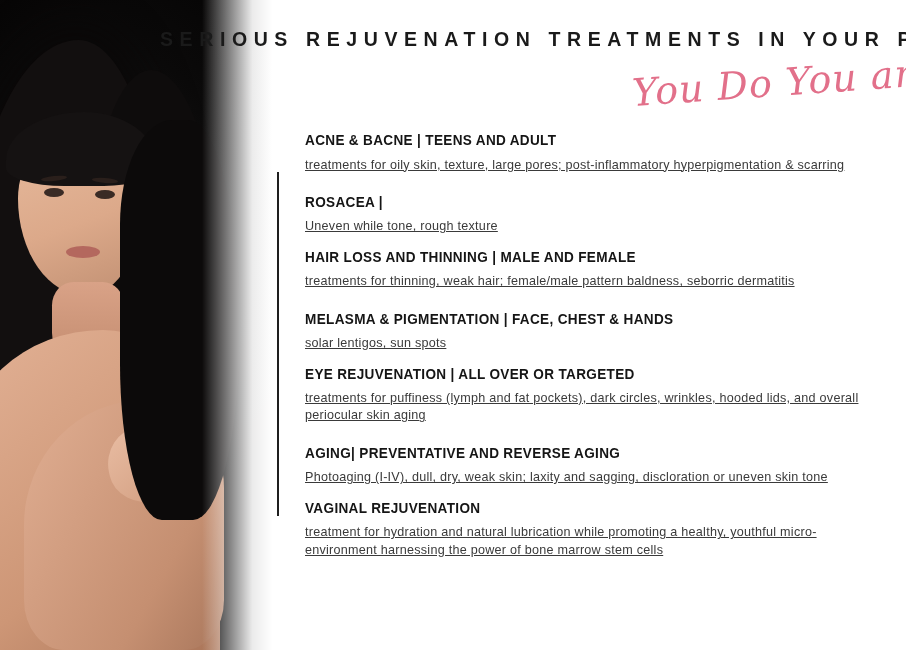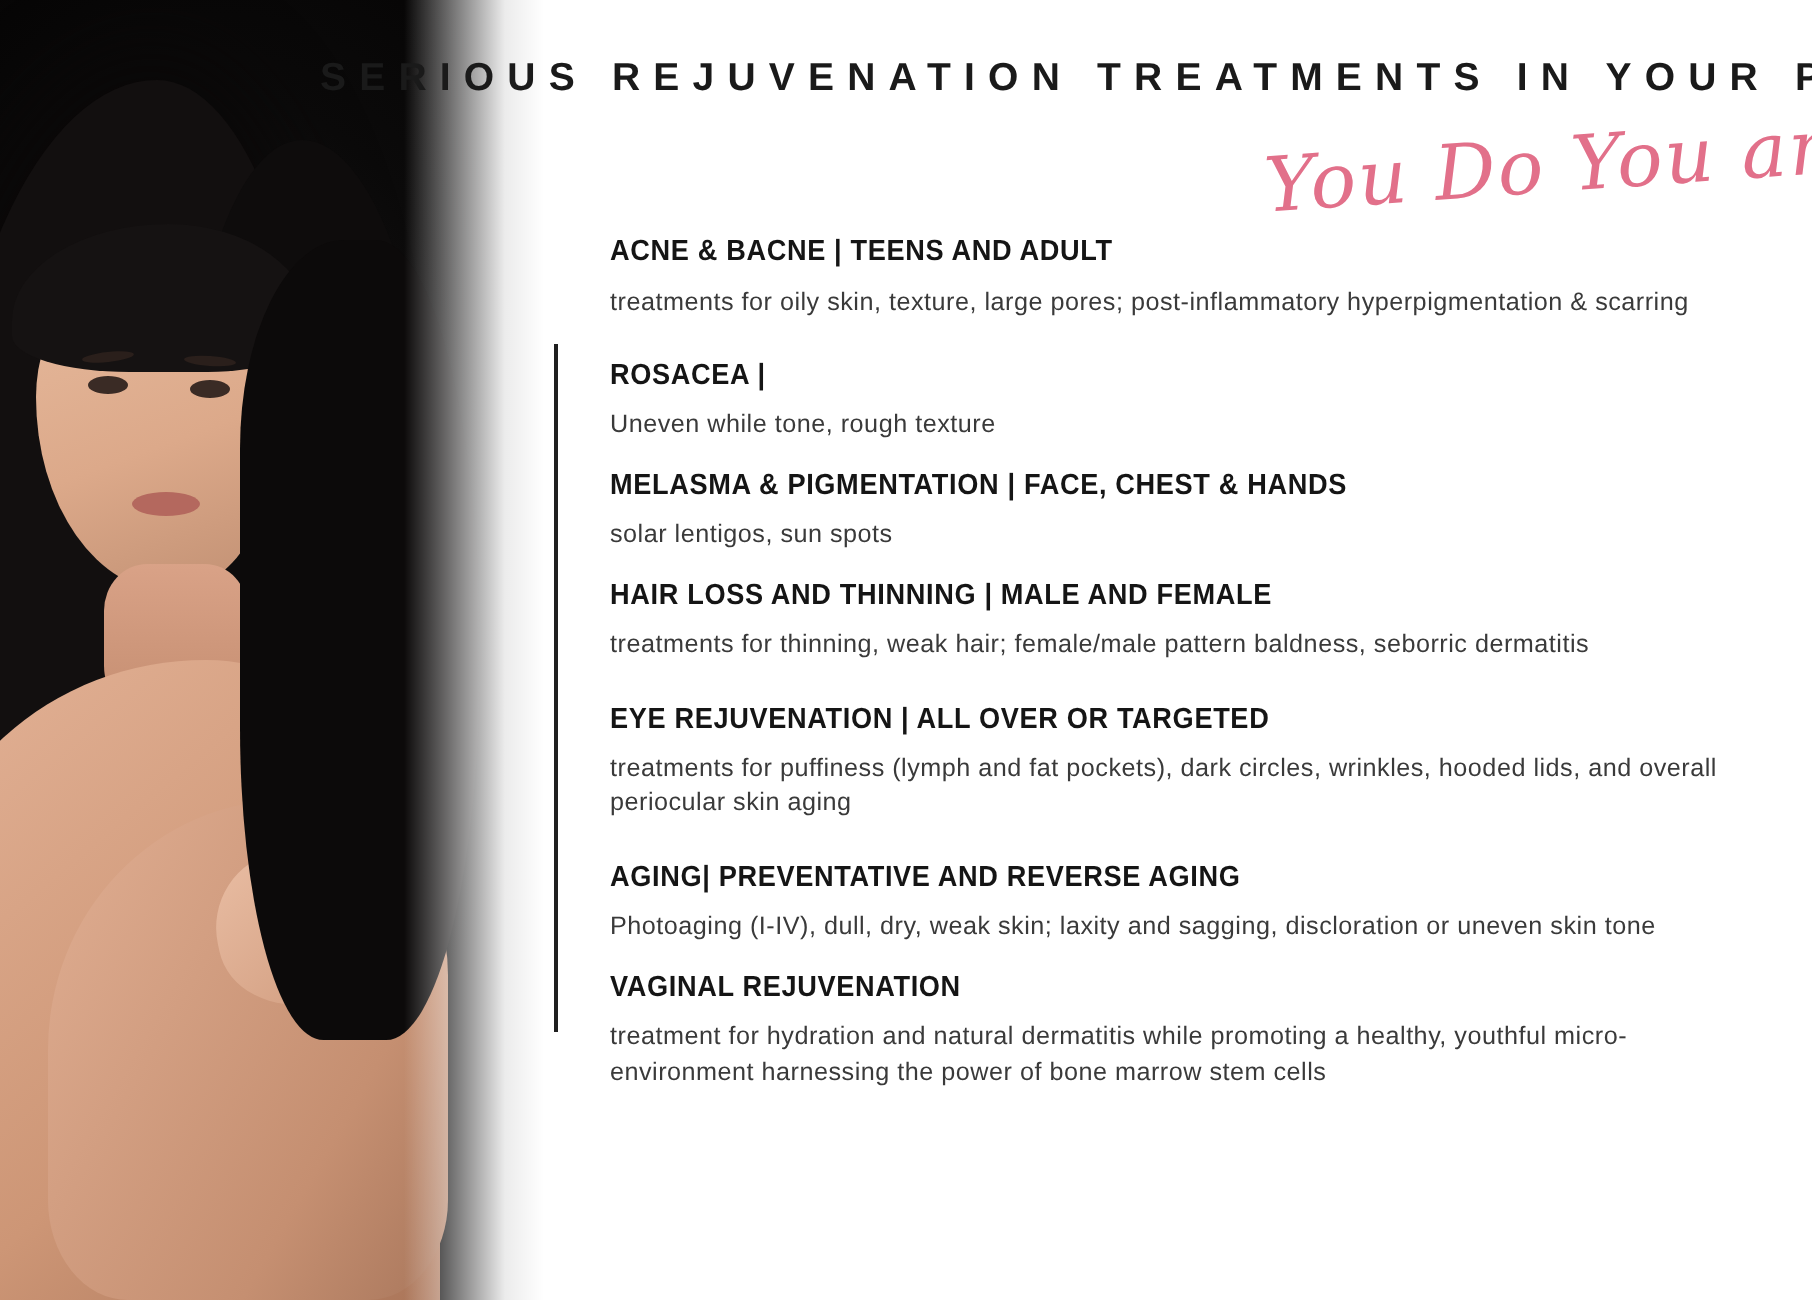--- a/index.html
+++ b/index.html
@@ -189,7 +189,7 @@
   .list {
     position: absolute;
     left: 305px;
-    top: 118px;
+    top: 132px;
     width: 580px;
   }
   .entry { margin-bottom: 13px; }

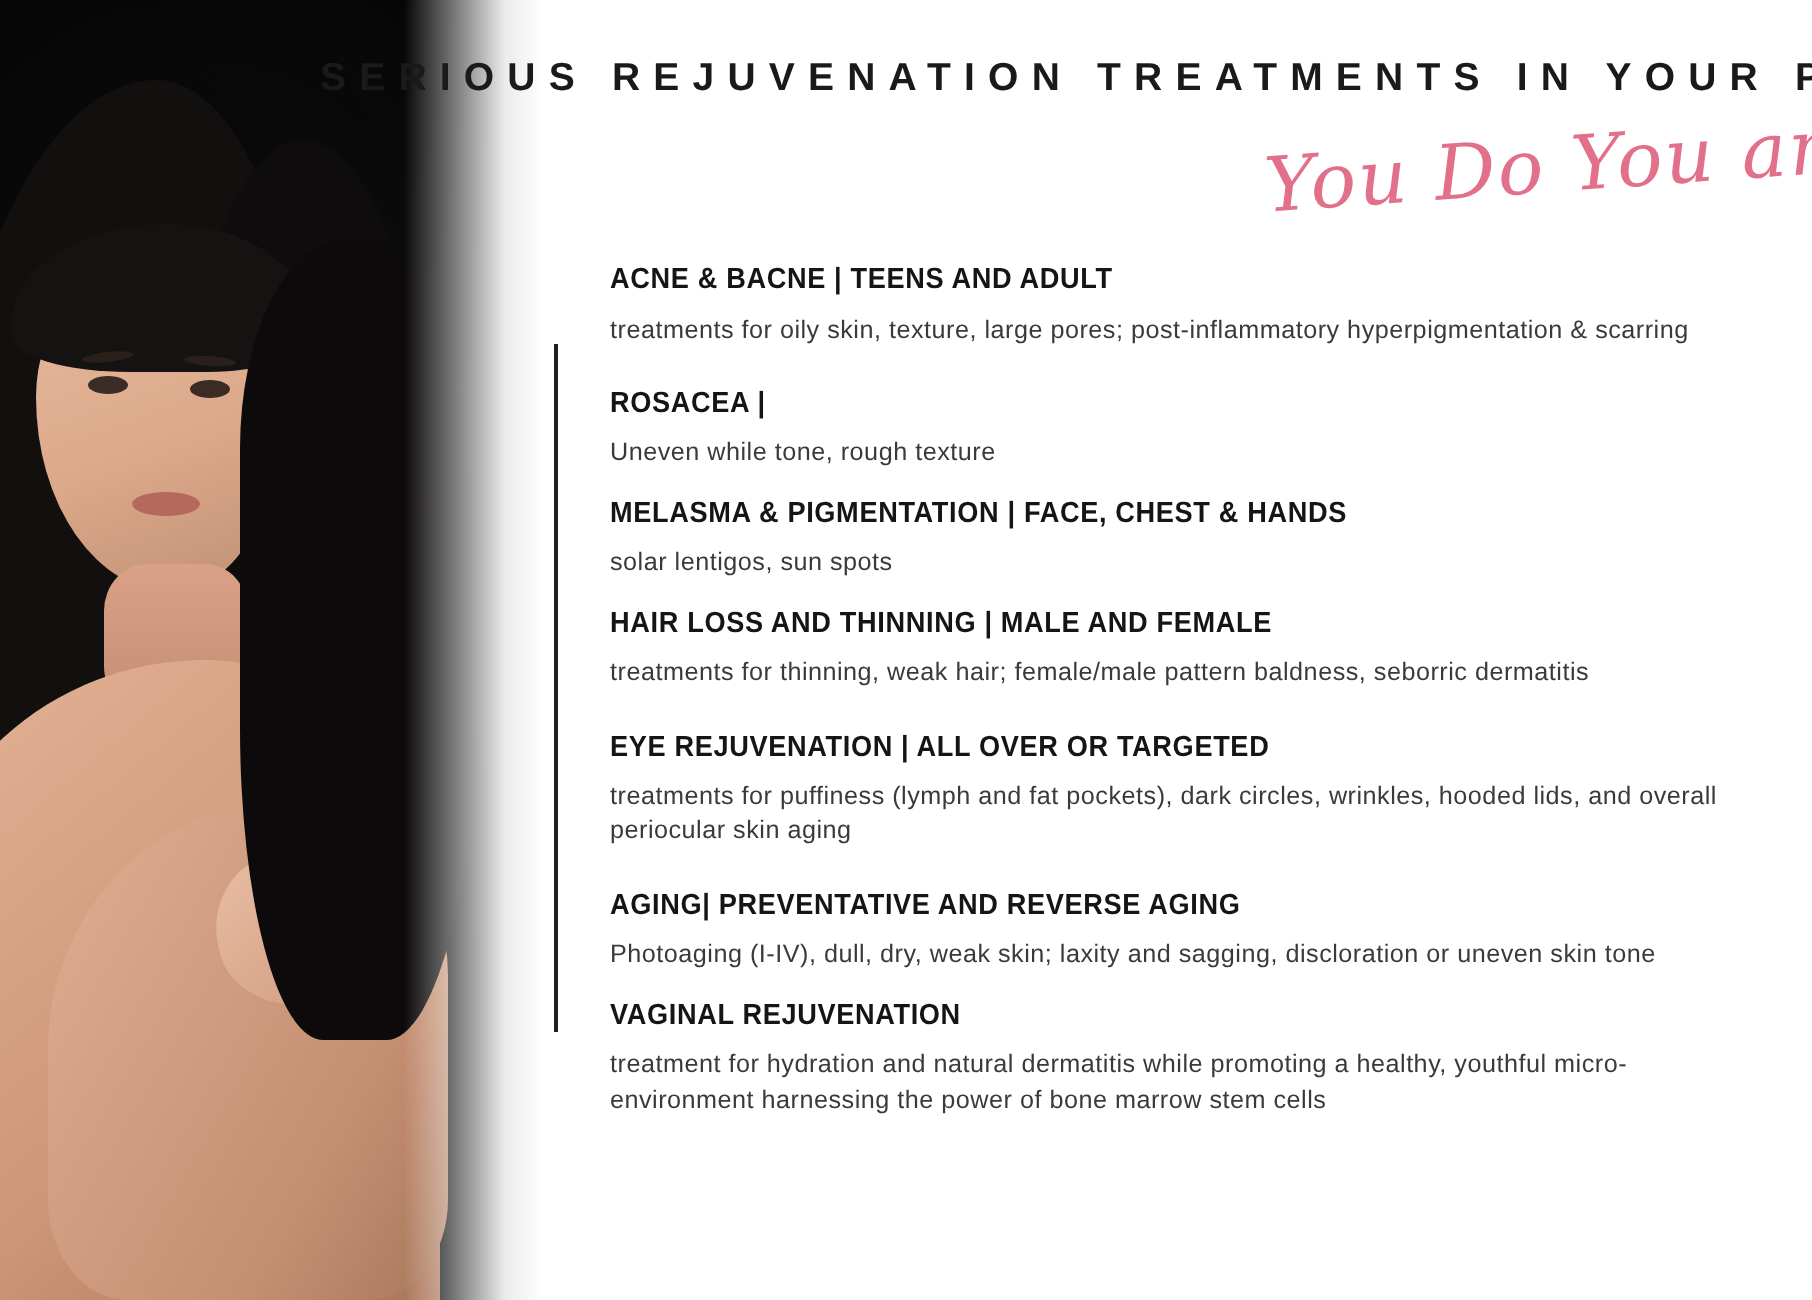--- a/index.html
+++ b/index.html
@@ -212,6 +212,7 @@
     line-height: 1.38;
     color: #3a3a3a;
     letter-spacing: 0.25px;
+    text-decoration: underline;
   }
   .gap-lg { margin-bottom: 20px; }
 </style>

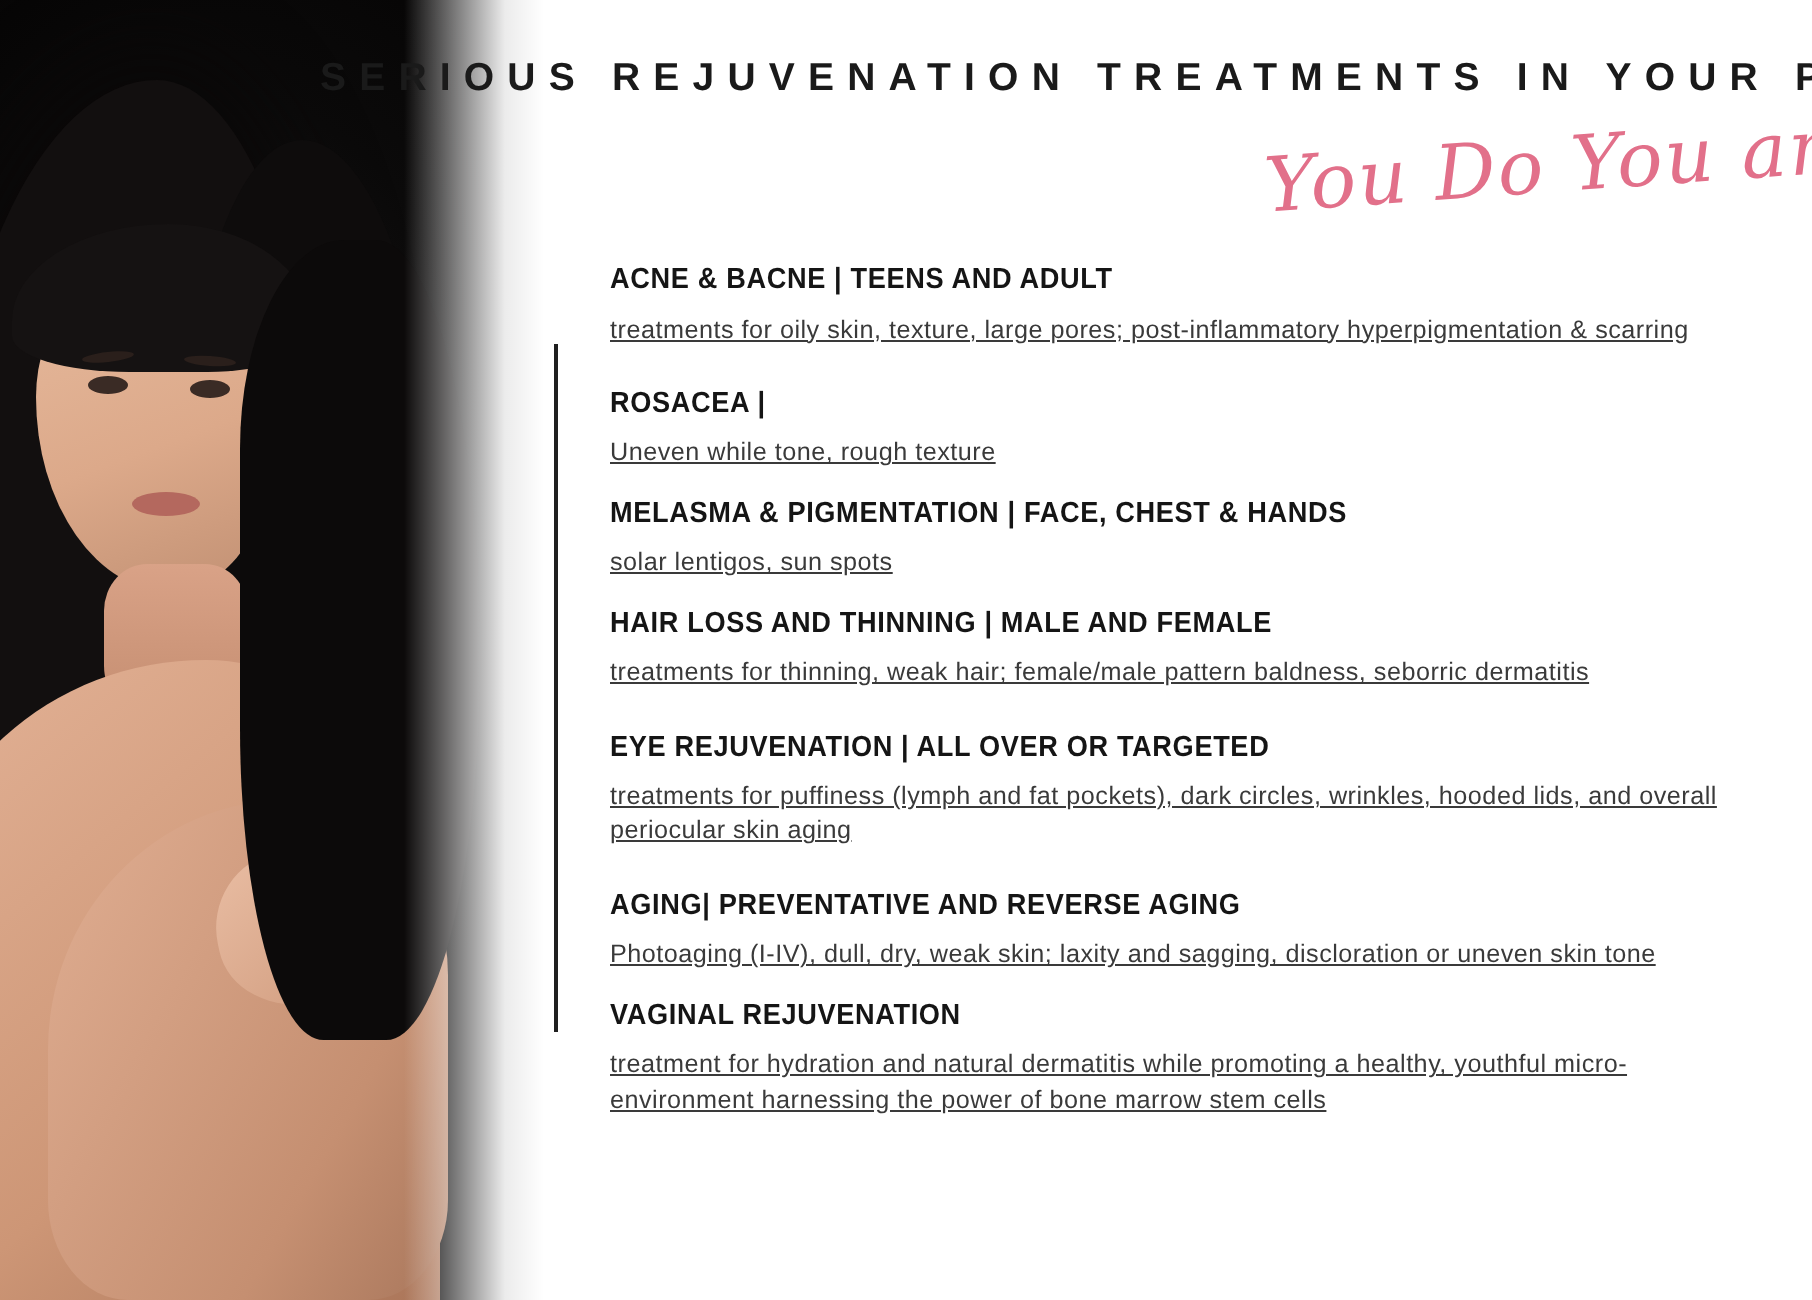--- a/index.html
+++ b/index.html
@@ -259,16 +259,16 @@
       <div class="entry-desc">Uneven while tone, rough texture</div>
     </div>
 
-    <div class="entry">
-      <div class="entry-title">MELASMA &amp; PIGMENTATION  |  FACE, CHEST &amp; HANDS</div>
-      <div class="entry-desc">solar lentigos, sun spots</div>
-    </div>
-
     <div class="entry gap-lg">
       <div class="entry-title">HAIR LOSS AND THINNING  |  MALE AND FEMALE</div>
       <div class="entry-desc">treatments for thinning, weak hair; female/male pattern baldness, seborric dermatitis</div>
     </div>
 
+    <div class="entry">
+      <div class="entry-title">MELASMA &amp; PIGMENTATION  |  FACE, CHEST &amp; HANDS</div>
+      <div class="entry-desc">solar lentigos, sun spots</div>
+    </div>
+
     <div class="entry gap-lg">
       <div class="entry-title">EYE REJUVENATION  |  ALL OVER OR TARGETED</div>
       <div class="entry-desc">treatments for puffiness (lymph and fat pockets), dark circles, wrinkles, hooded lids, and overall periocular skin aging</div>

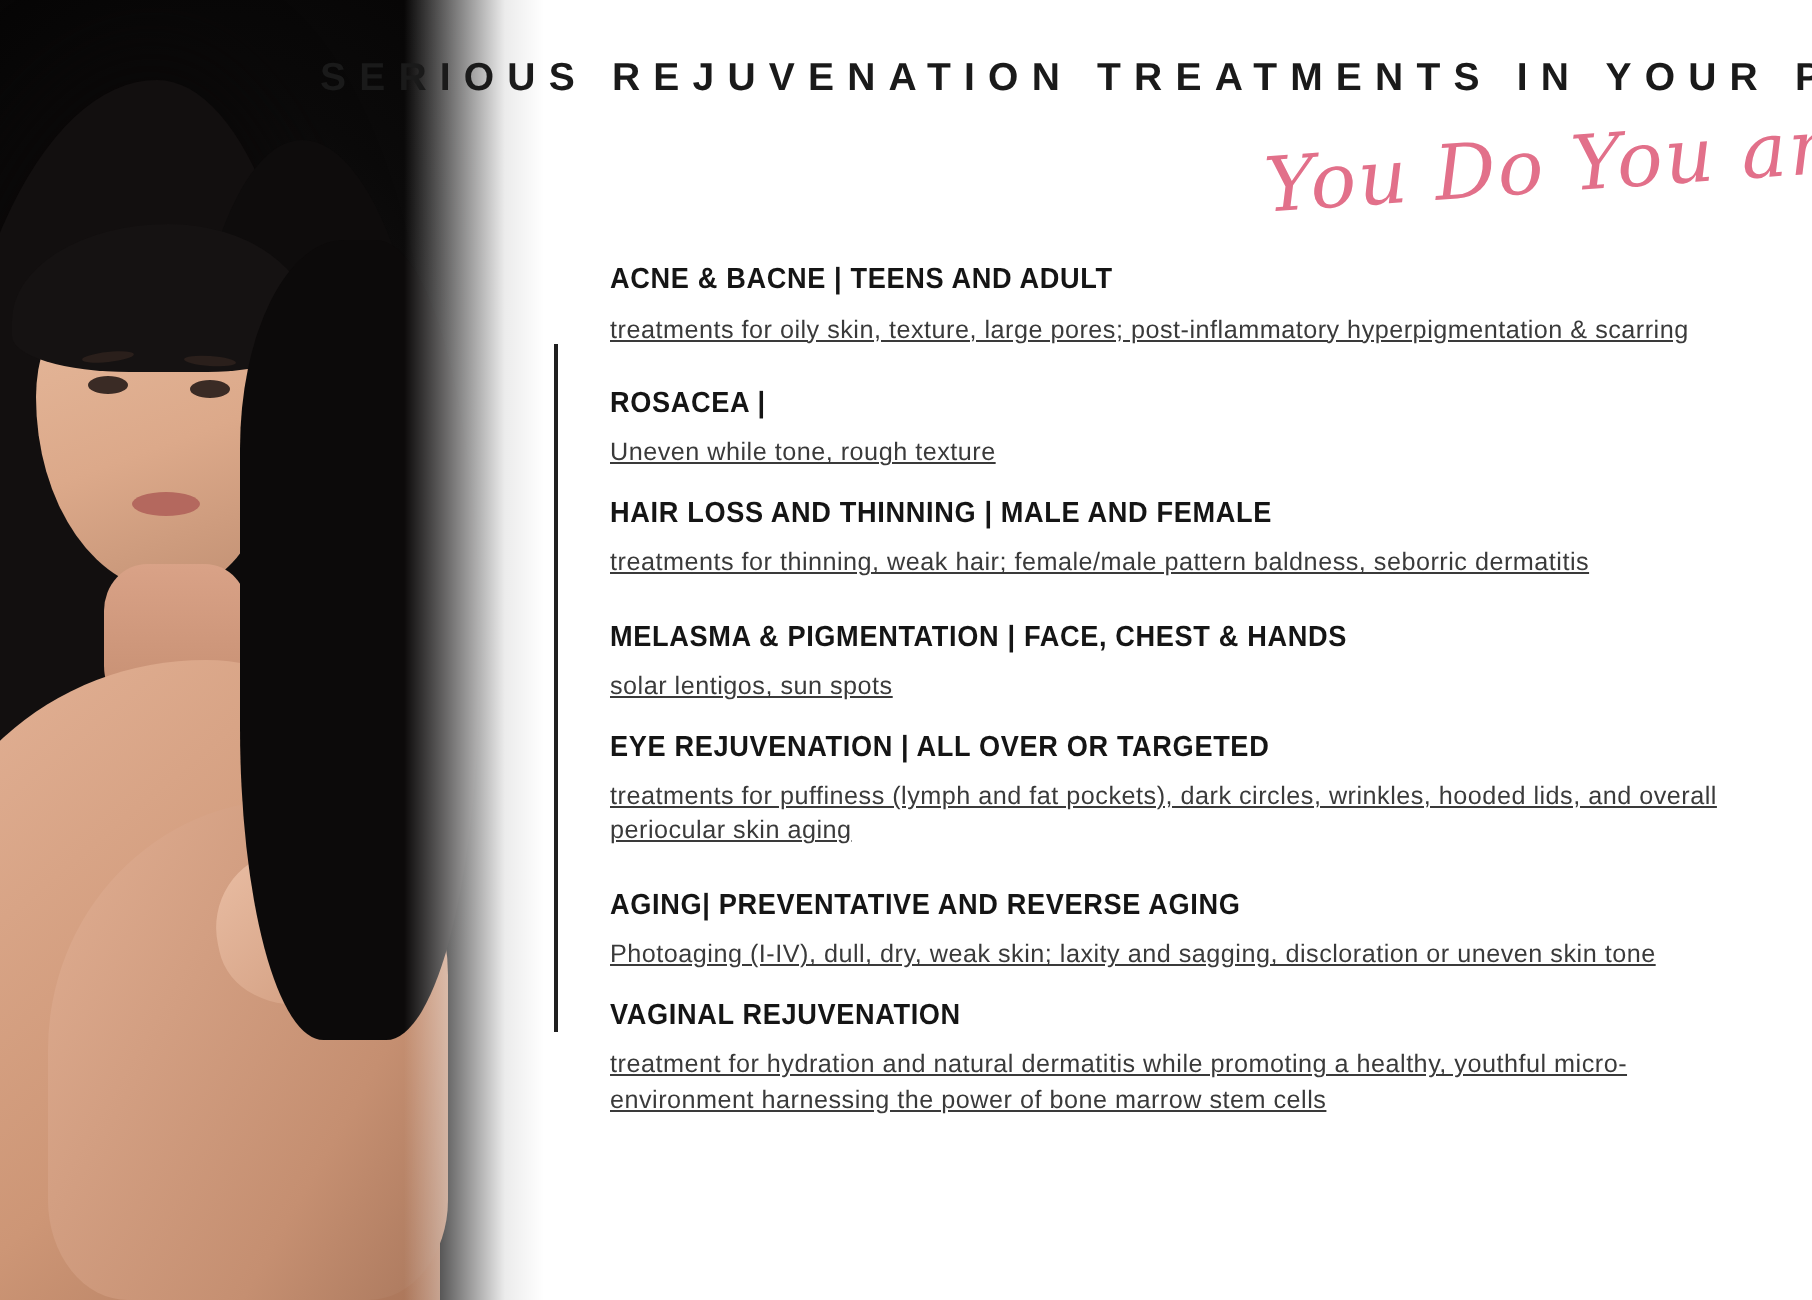--- a/index.html
+++ b/index.html
@@ -281,7 +281,7 @@
 
     <div class="entry">
       <div class="entry-title">VAGINAL REJUVENATION</div>
-      <div class="entry-desc">treatment for hydration and natural dermatitis while promoting a healthy, youthful micro-environment harnessing the power of bone marrow stem cells</div>
+      <div class="entry-desc">treatment for hydration and natural lubrication while promoting a healthy, youthful micro-environment harnessing the power of bone marrow stem cells</div>
     </div>
 
   </div>

